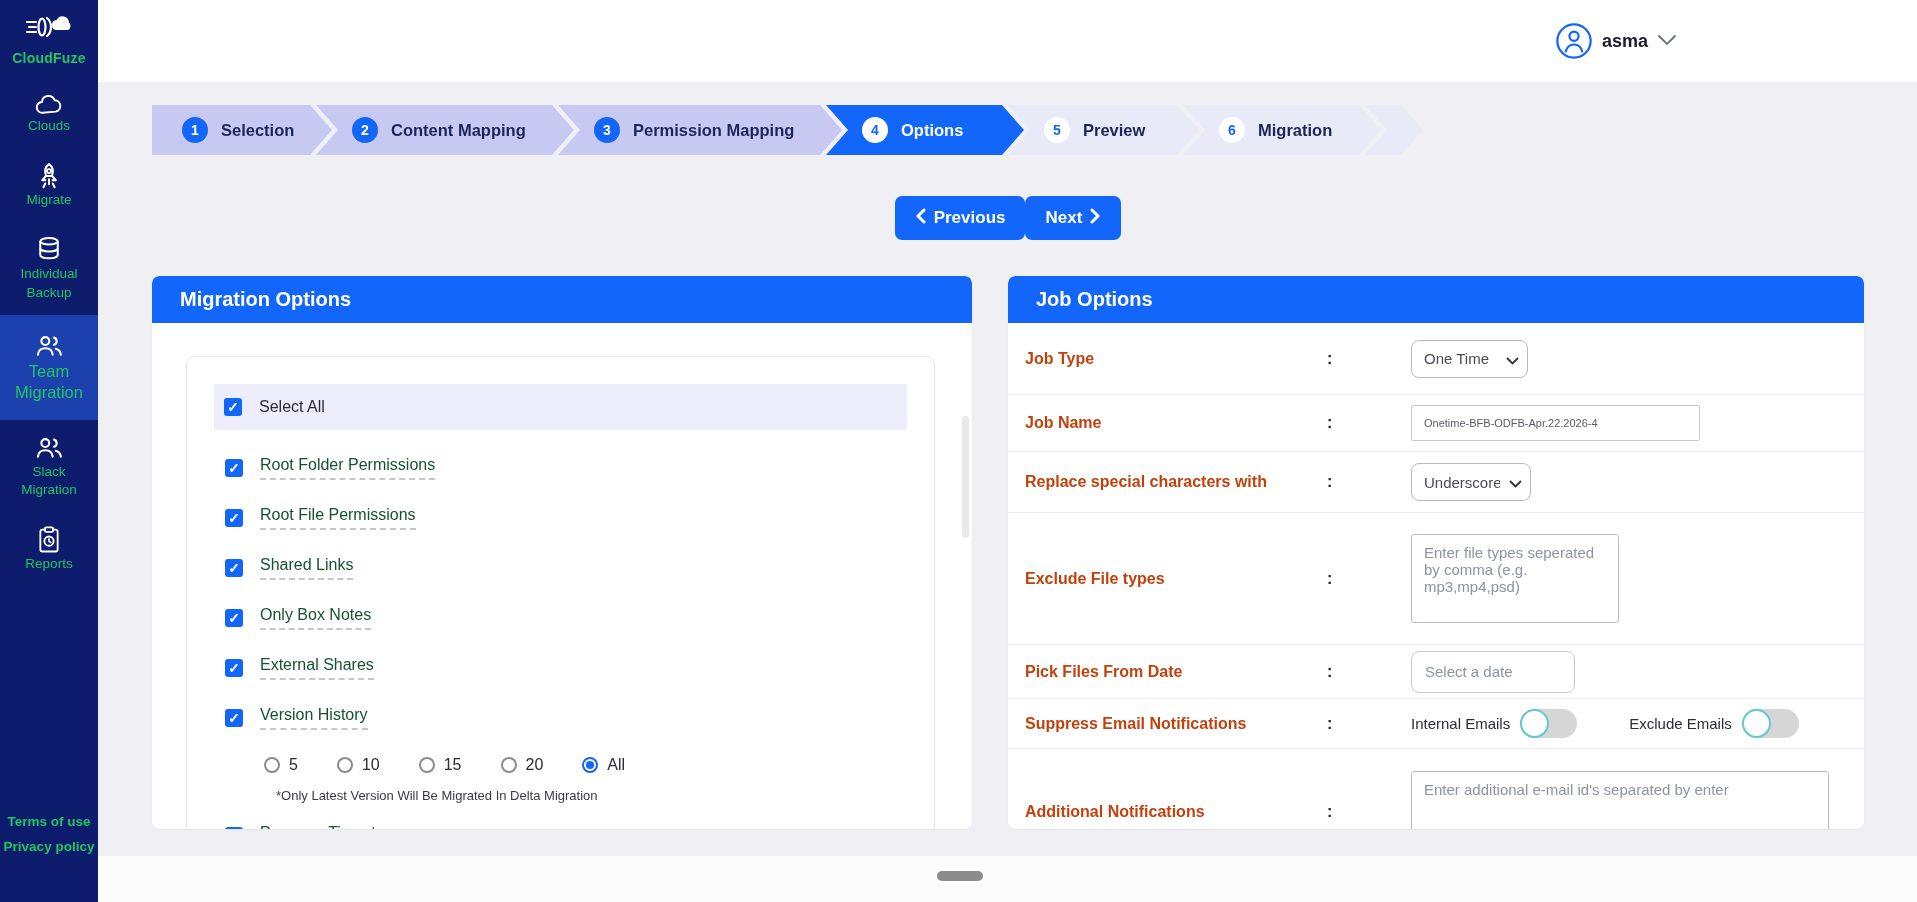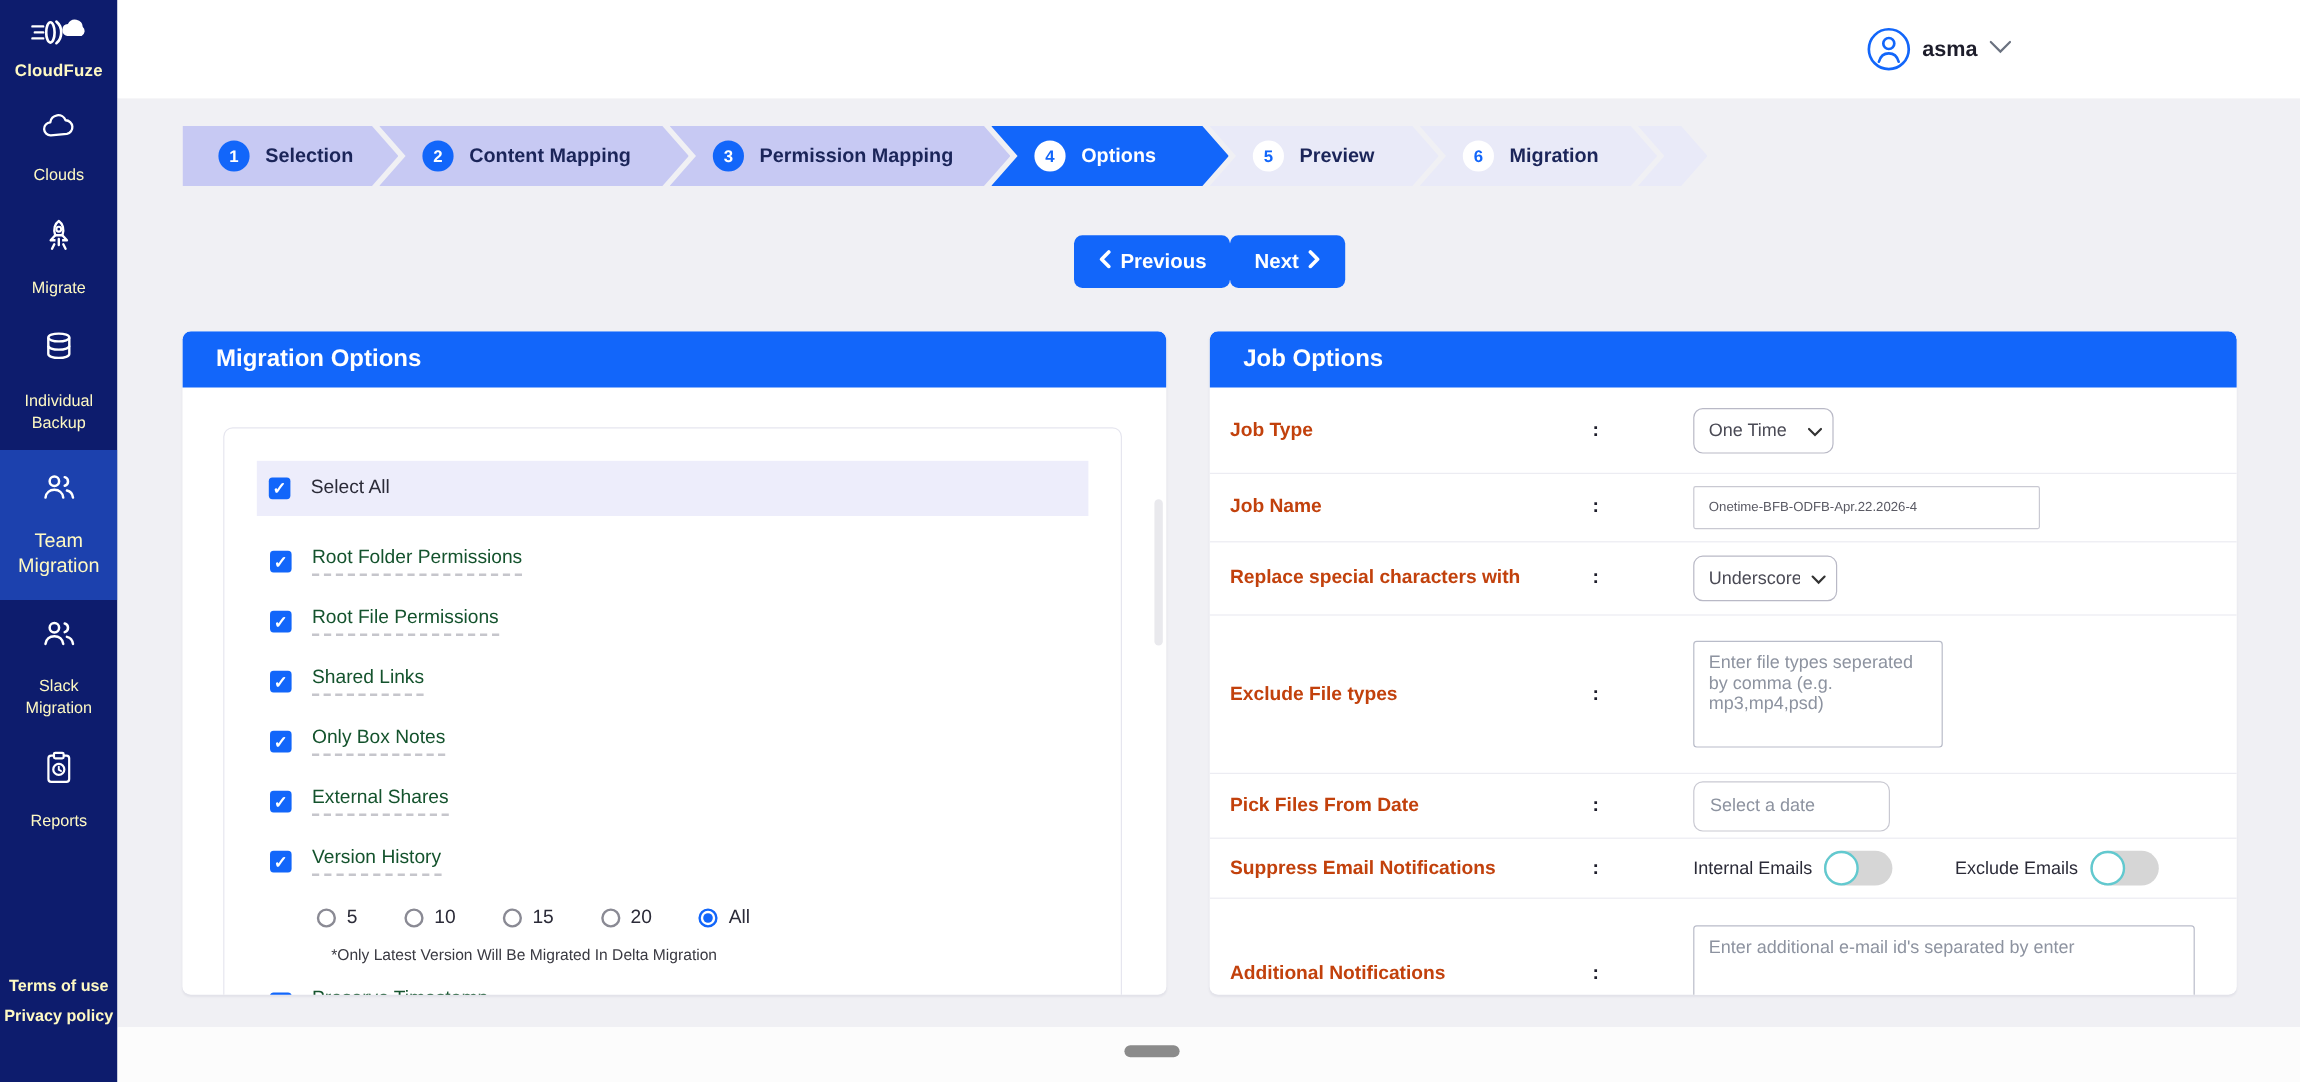--- a/index.html
+++ b/index.html
@@ -8,7 +8,7 @@
 
   
   .app { display:flex; width:1917px; height:902px; }
-  .sidebar { width:98px; min-width:98px; background:#0d1c6d; color:#fef9c3;
+  .sidebar { width:98px; min-width:98px; background:#0d1c6d; color:#22c55e;
              display:flex; flex-direction:column; align-items:center; height:902px; }
   .main { flex:1; display:flex; flex-direction:column; height:902px; background:#fff; }
 

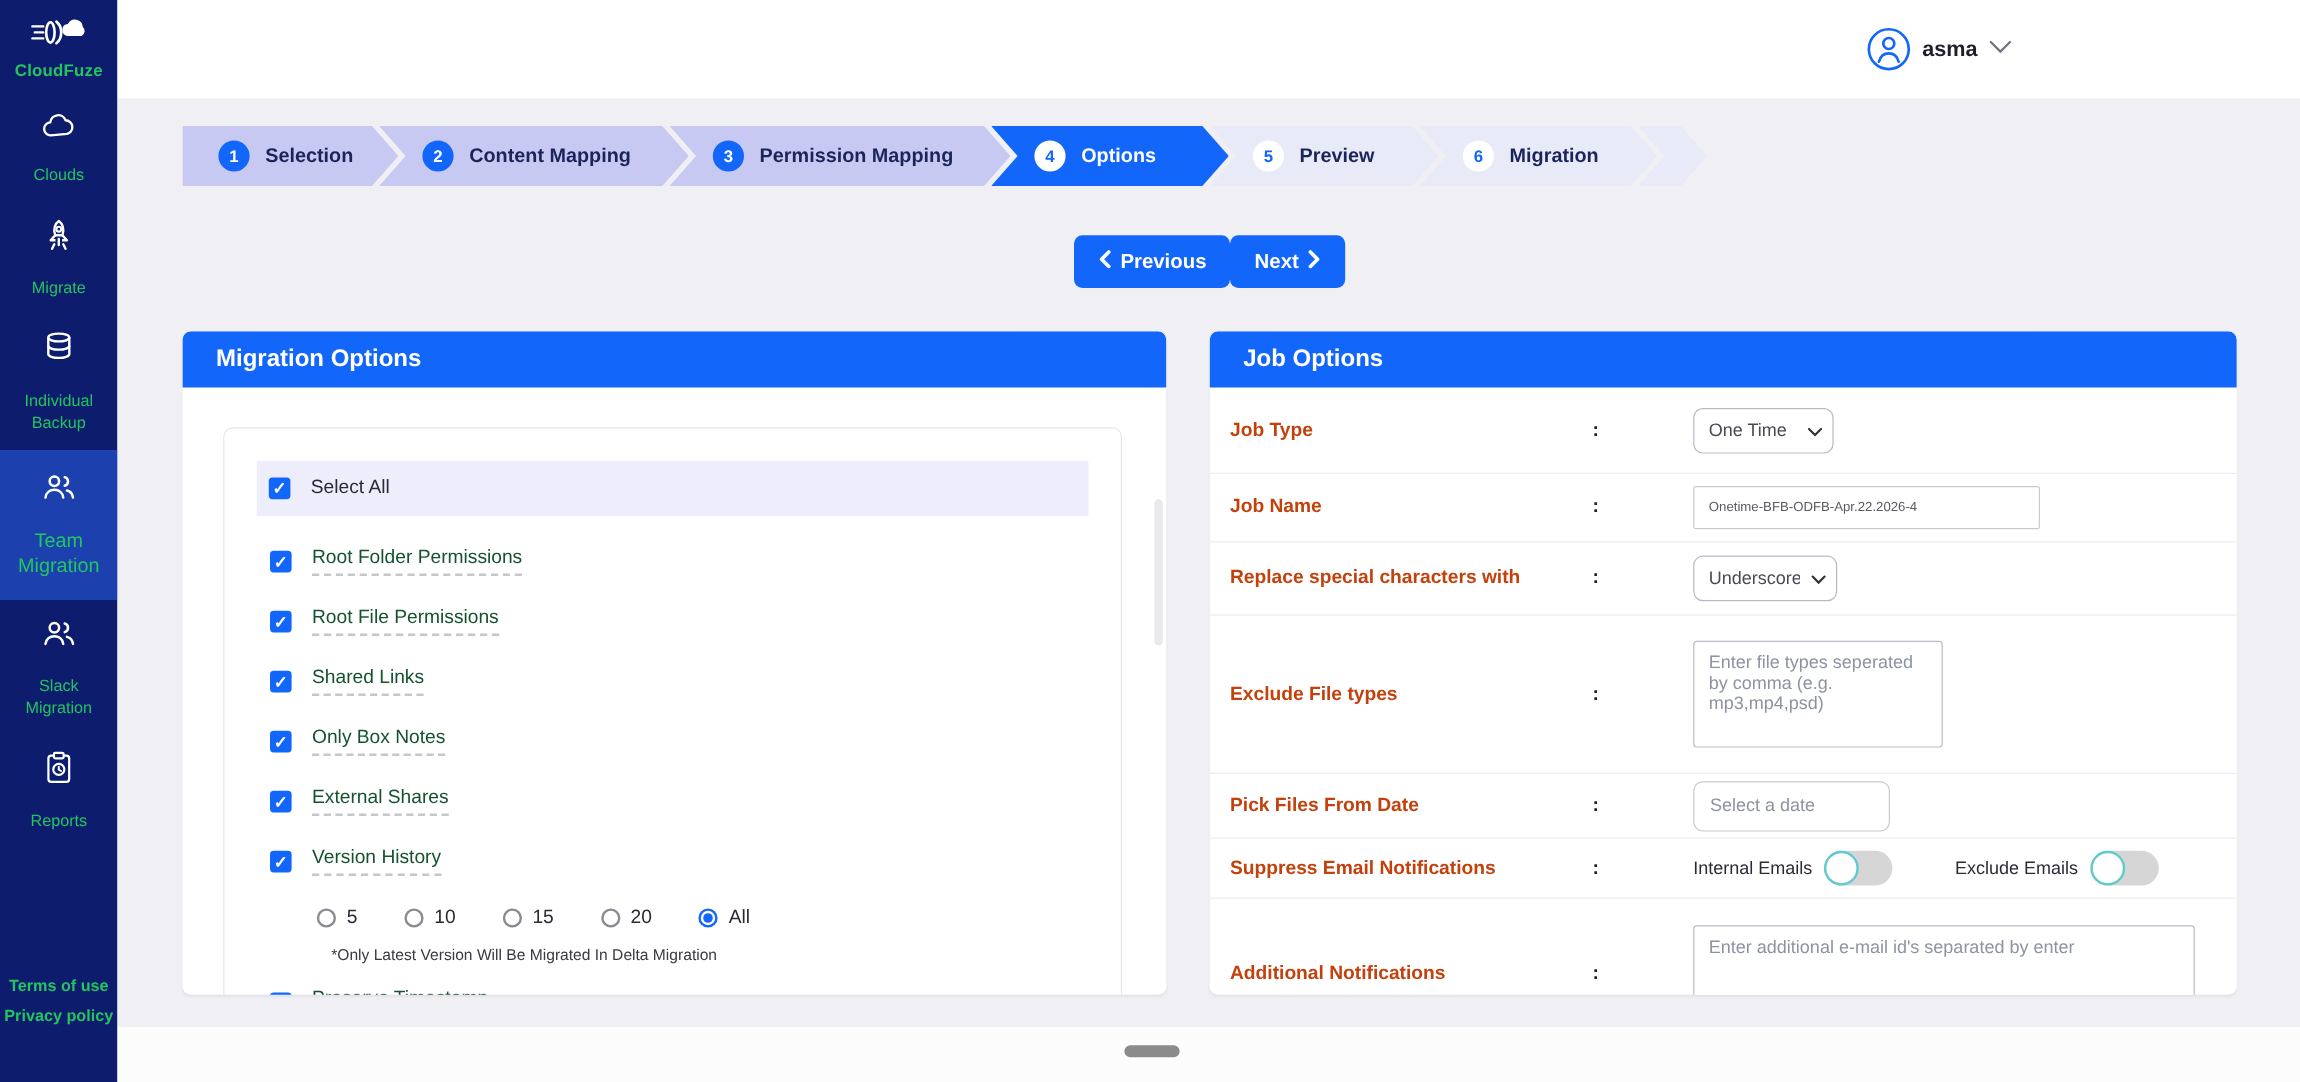--- a/index.html
+++ b/index.html
@@ -17,7 +17,7 @@
   .logo-wrap svg { display:block; margin:0 auto; }
   .logo-label { font-size:14px; font-weight:bold; margin-top:6px; letter-spacing:.2px; }
   .nav-item { width:98px; text-align:center; padding:13px 3px; cursor:pointer; }
-  .nav-item .nav-label { font-size:13.5px; line-height:1.35; margin-top:20px;text-align:center; }
+  .nav-item .nav-label { font-size:13.5px; line-height:1.35; margin-top:0;text-align:center; }
   .nav-item.active { background:#1c41ae; padding:16px 3px; }
   .nav-item.active .nav-label { font-size:16.5px; line-height:1.3; }
   .nav-item svg { display:block; margin:0 auto; }

